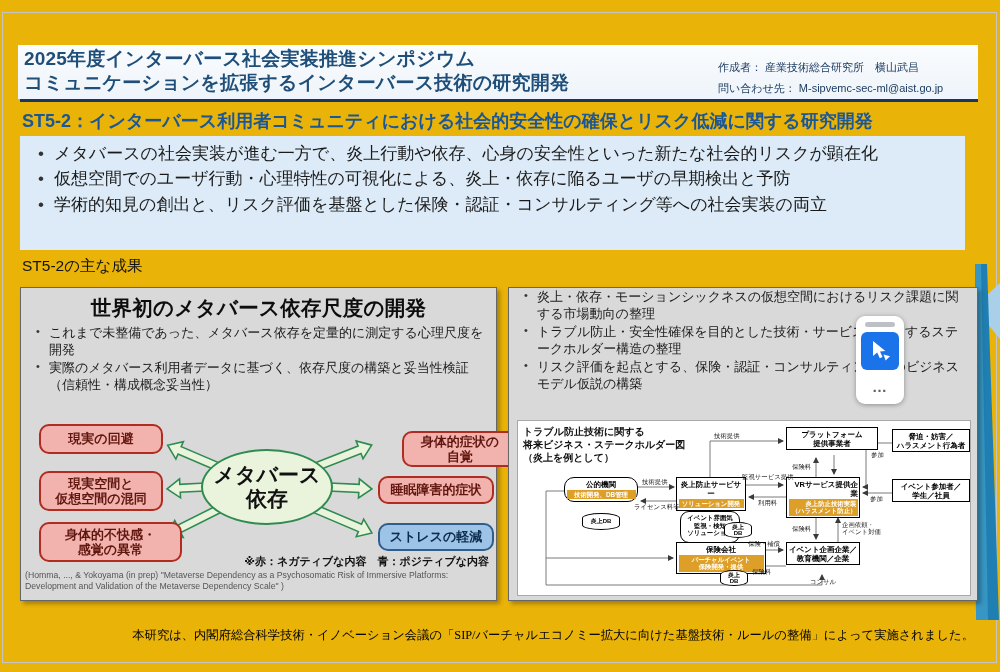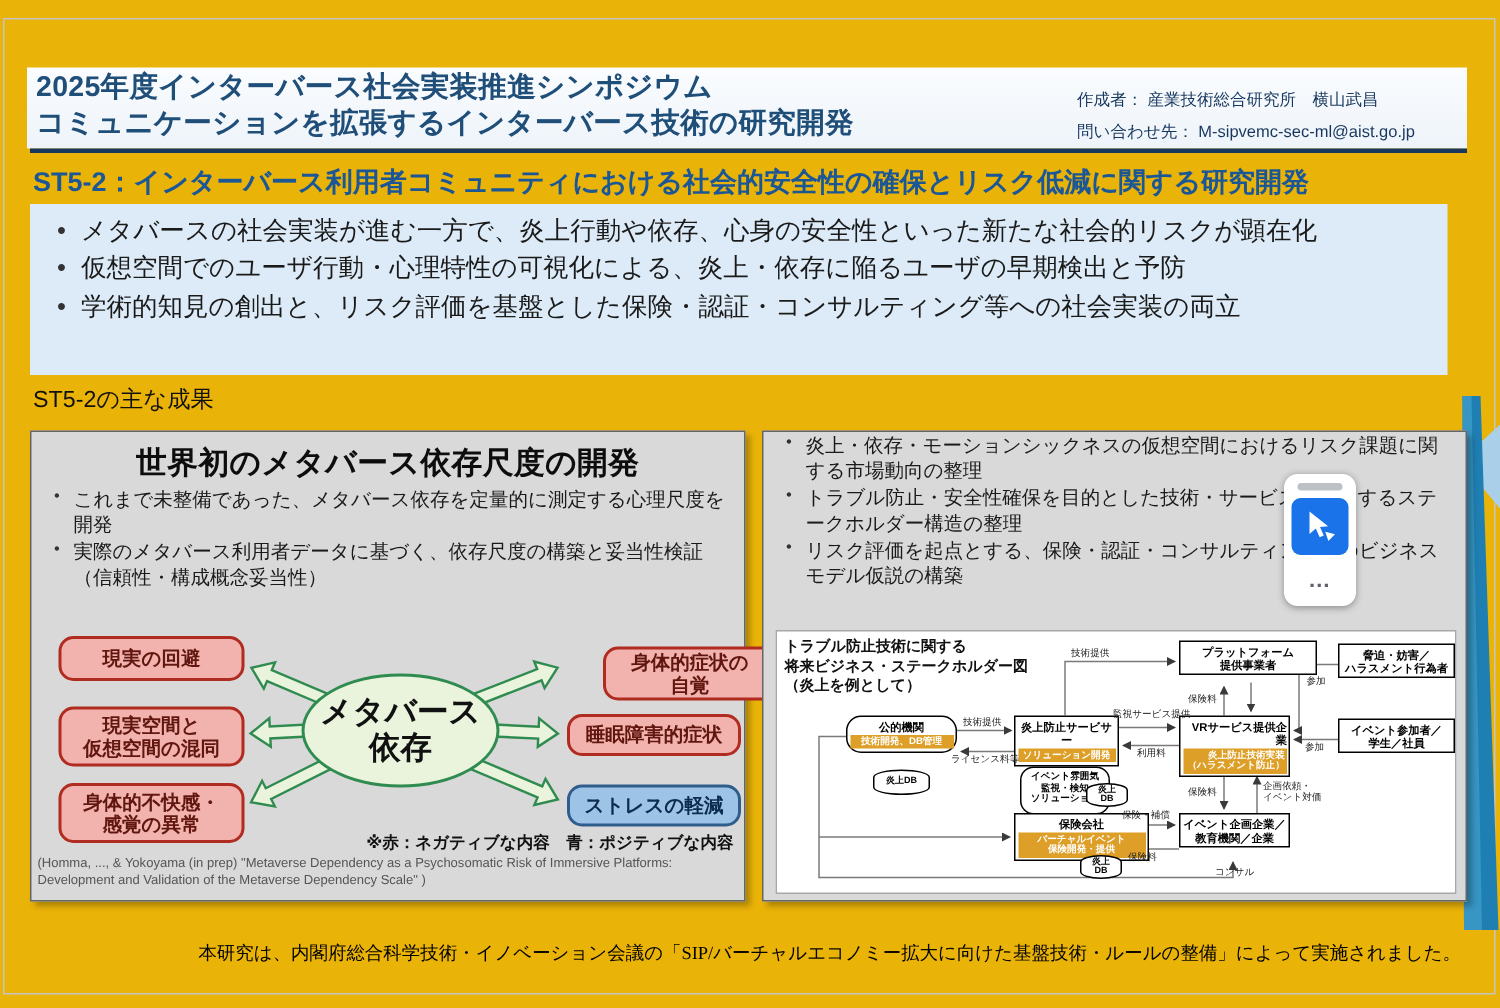--- a/index.html
+++ b/index.html
@@ -141,7 +141,7 @@
     <div class="dep-box pre" style="left:18px;top:136px;width:124px;height:30px;text-align:right;">現実の回避</div>
     <div class="dep-box pre" style="left:18px;top:183px;width:124px;height:40px;">現実空間と
 仮想空間の混同</div>
-    <div class="dep-box pre" style="left:18px;top:234px;width:124px;height:40px;">身体的不快感・
+    <div class="dep-box pre" style="left:18px;top:234px;width:143px;height:40px;">身体的不快感・
 感覚の異常</div>
     <div class="dep-box pre" style="left:357px;top:143px;width:116px;height:36px;margin-left:24px;">身体的症状の
 自覚</div>

